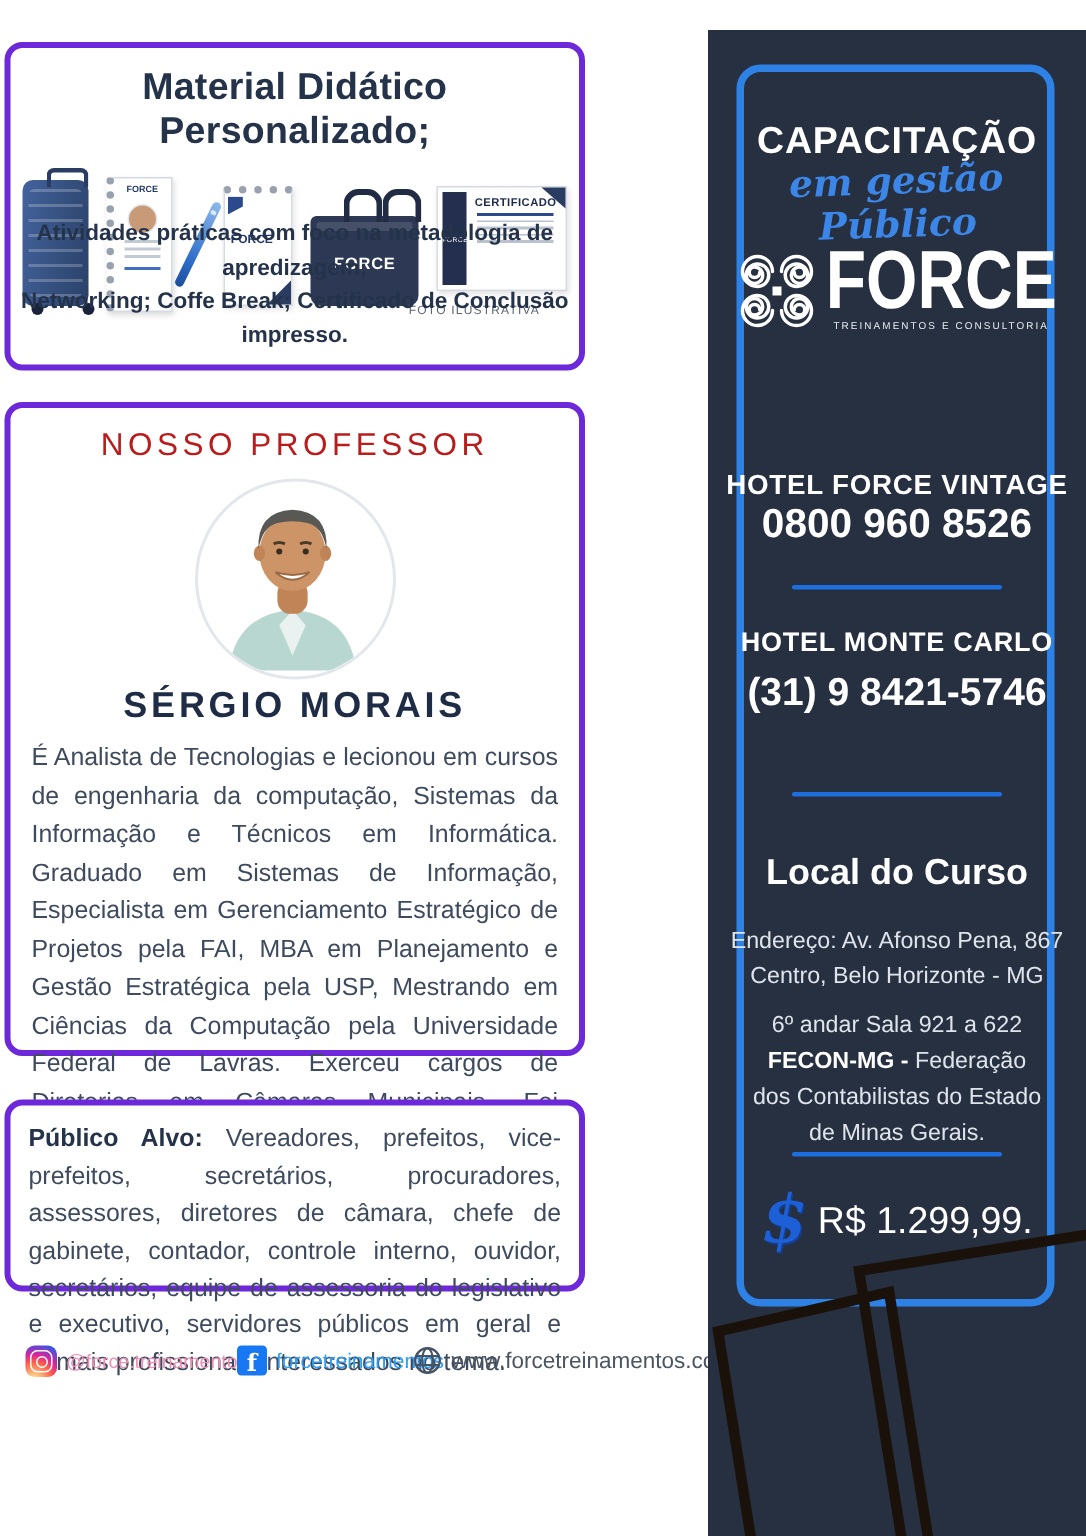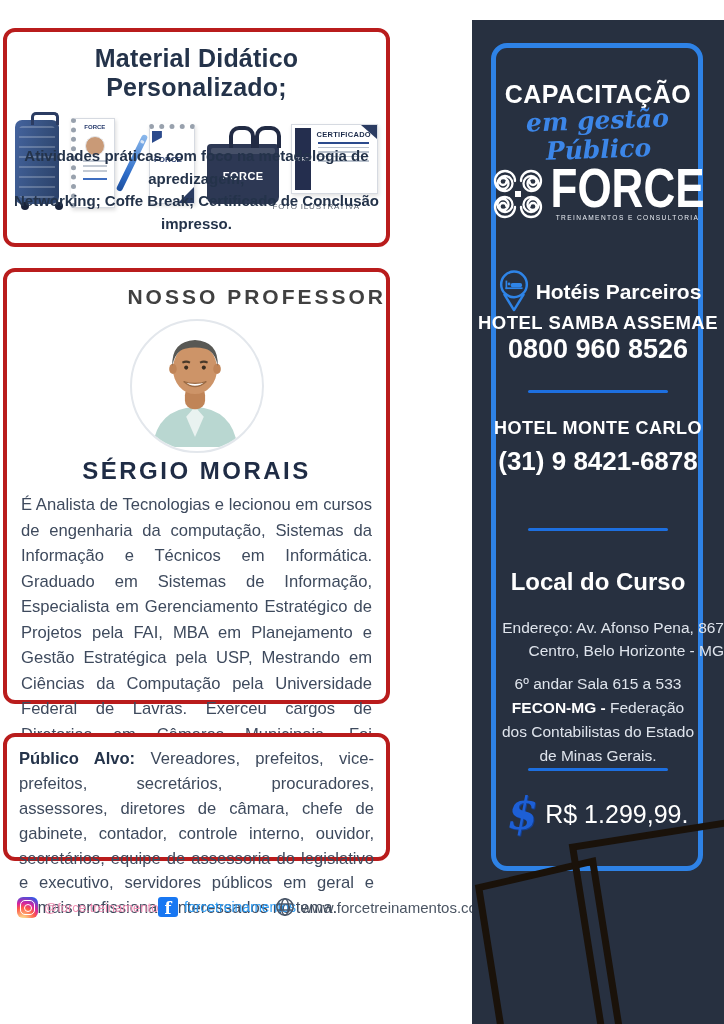--- a/index.html
+++ b/index.html
@@ -5,7 +5,7 @@
   html,body{margin:0;padding:0;background:#fff;}
   .page{position:relative;width:724px;height:1024px;background:#fff;overflow:hidden;
         font-family:"Liberation Sans",sans-serif;color:#24334a;}
-  .box{position:absolute;left:3px;width:387px;background:#fff;border:4px solid #b91c1c;
+  .box{position:absolute;left:3px;width:387px;background:#fff;border:4px solid #6d28d9;
        border-radius:12px;box-sizing:border-box;}
   
   .box-materials{top:28px;height:219px;}

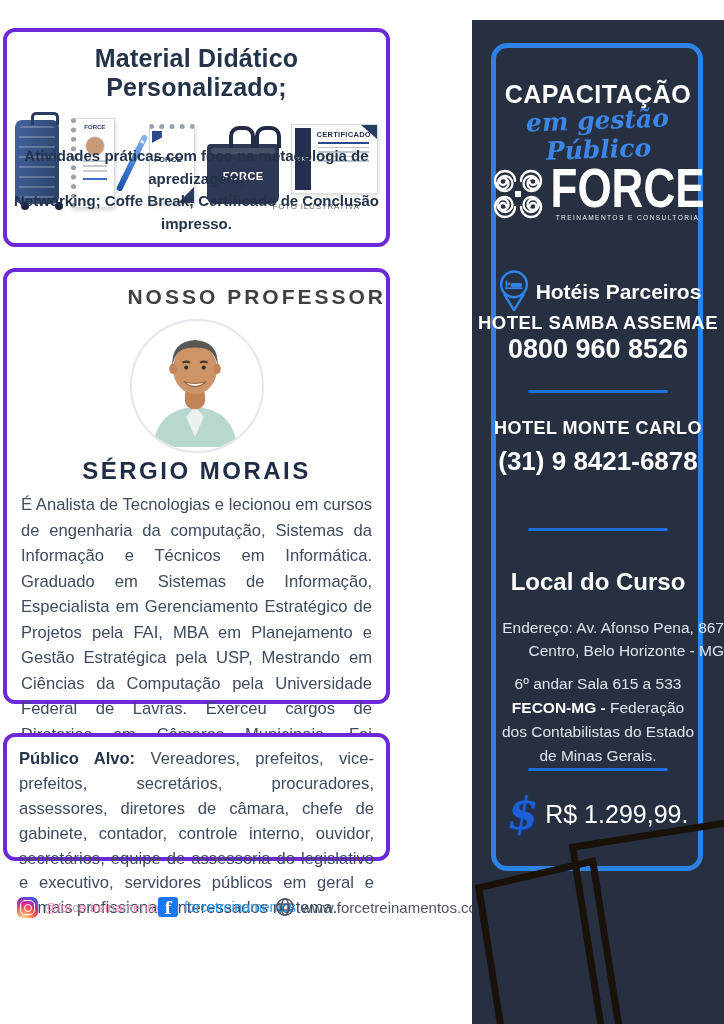--- a/index.html
+++ b/index.html
@@ -57,7 +57,7 @@
       color:#24334a;line-height:1.5;}
   
   .box-professor{top:268px;height:436px;}
-  .prof-header{margin-top:13px;text-align:right;font-size:21px;font-weight:700;letter-spacing:3px;color:#404040;}
+  .prof-header{margin-top:13px;text-align:center;font-size:21px;font-weight:400;letter-spacing:3px;color:#b91c1c;}
   .avatar{width:130px;height:130px;margin:10px auto 4px;border-radius:50%;border:2px solid #e3e7ec;overflow:hidden;background:#ffffff;}
   .prof-name{text-align:center;font-size:24px;font-weight:800;letter-spacing:2.5px;color:#1f2c45;margin:4px 0 7px;}
   .bio{margin:0 14px;text-align:justify;font-size:16.6px;line-height:1.54;color:#3e4a5d;}

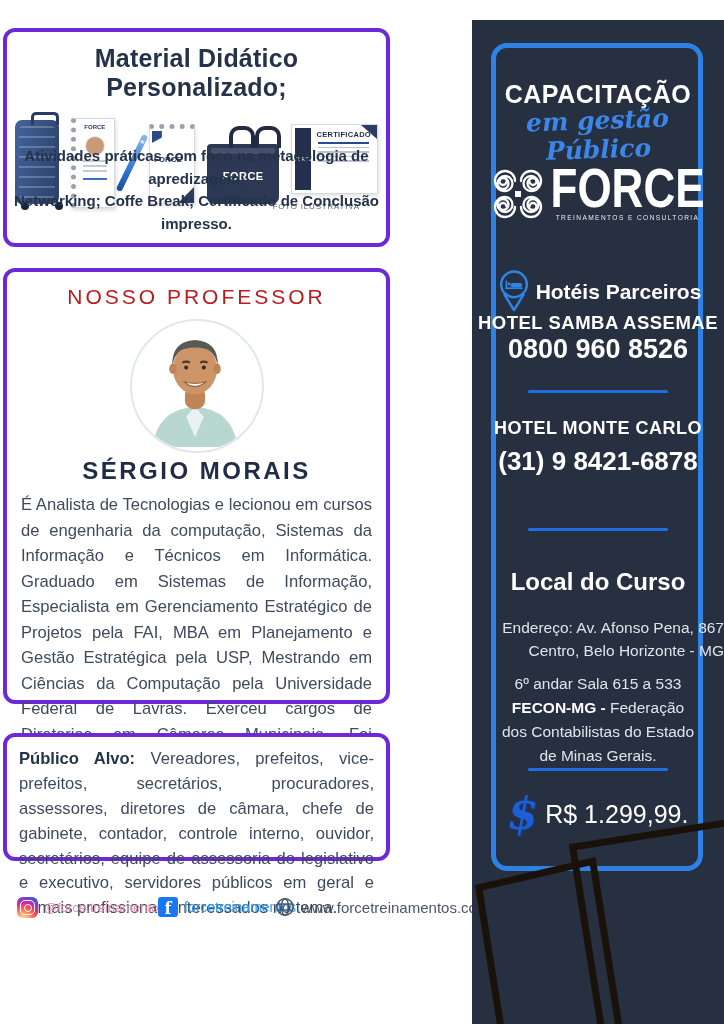--- a/index.html
+++ b/index.html
@@ -237,17 +237,6 @@
       </div>
     </div>
 
-    <div class="hotels-title">
-      <svg width="38" height="48" viewBox="0 0 40 50">
-        <circle cx="20" cy="17" r="13.5" fill="none" stroke="#2e84e8" stroke-width="2.6"></circle>
-        <path d="M9.5 27 L20 44 L30.5 27" fill="none" stroke="#2e84e8" stroke-width="2.6" stroke-linejoin="round"></path>
-        <line x1="12" y1="13" x2="12" y2="22" stroke="#2e84e8" stroke-width="1.8"></line>
-        <line x1="11" y1="21" x2="29" y2="21" stroke="#2e84e8" stroke-width="1.8"></line>
-        <circle cx="14.8" cy="16.6" r="1.5" fill="#2e84e8"></circle>
-        <rect x="16.5" y="15.5" width="12" height="4.4" rx="2" fill="#2e84e8"></rect>
-      </svg>
-      <span>Hotéis Parceiros</span>
-    </div>
 
     <div class="sb-line hotel-name1">HOTEL SAMBA ASSEMAE</div>
     <div class="sb-line hotel-phone1">0800 960 8526</div>

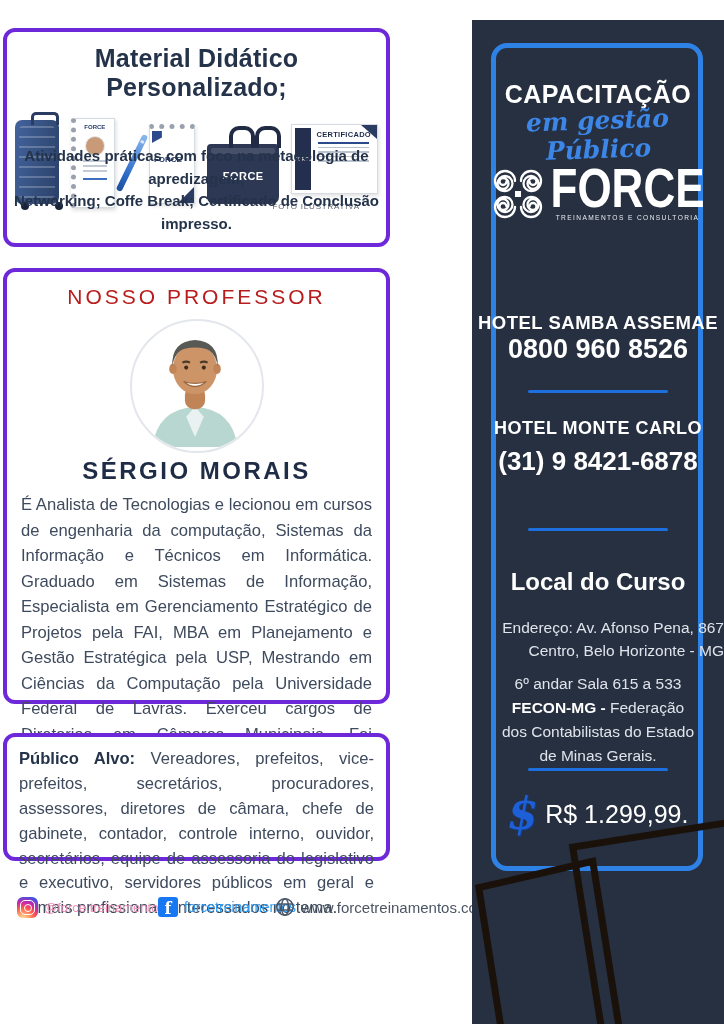--- a/index.html
+++ b/index.html
@@ -238,7 +238,7 @@
     </div>
 
 
-    <div class="sb-line hotel-name1">HOTEL SAMBA ASSEMAE</div>
+    <div class="sb-line hotel-name1">HOTEL FORCE VINTAGE</div>
     <div class="sb-line hotel-phone1">0800 960 8526</div>
     <div class="divider div1"></div>
     <div class="sb-line hotel-name2">HOTEL MONTE CARLO</div>

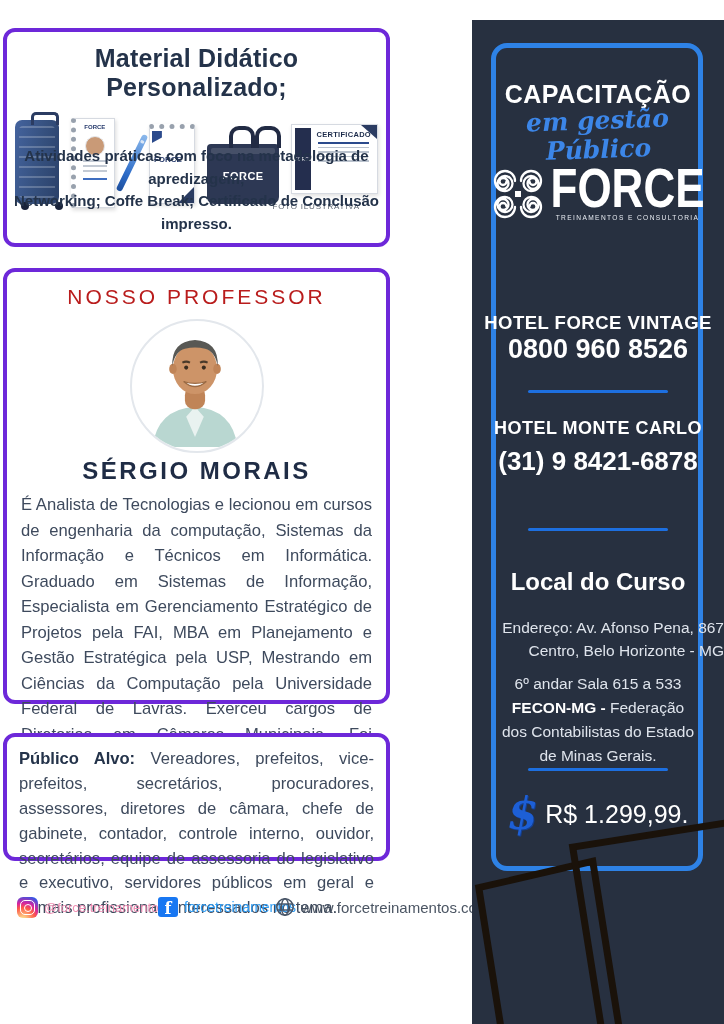--- a/index.html
+++ b/index.html
@@ -242,7 +242,7 @@
     <div class="sb-line hotel-phone1">0800 960 8526</div>
     <div class="divider div1"></div>
     <div class="sb-line hotel-name2">HOTEL MONTE CARLO</div>
-    <div class="sb-line hotel-phone2">(31) 9 8421-6878</div>
+    <div class="sb-line hotel-phone2">(31) 9 8421-5746</div>
     <div class="divider div2"></div>
 
     <div class="sb-line local-title">Local do Curso</div>

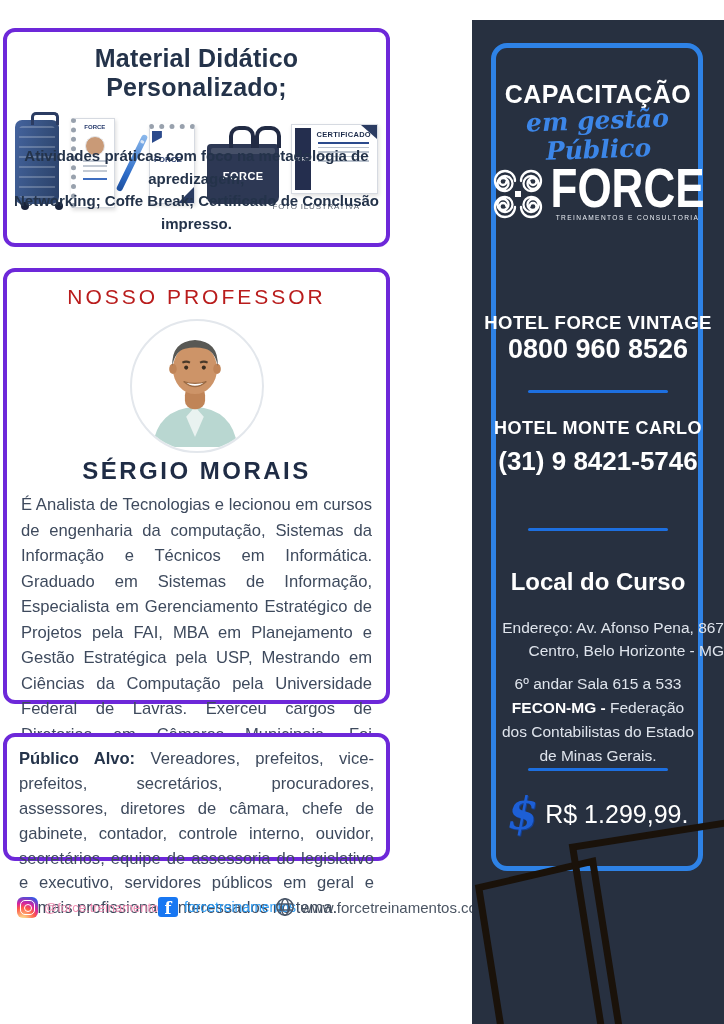--- a/index.html
+++ b/index.html
@@ -106,7 +106,7 @@
   .divider{position:absolute;left:56px;width:140px;height:3px;background:#1d6fe0;border-radius:2px;}
   .div1{top:370px;} .div2{top:508px;} .div3{top:748px;}
   .local-title{top:548px;font-size:24px;font-weight:bold;}
-  .addr{top:596px;font-size:15.5px;color:#dfe4ec;line-height:1.5;text-align:right;}
+  .addr{top:596px;font-size:15.5px;color:#dfe4ec;line-height:1.5;}
   .addr2{top:652px;font-size:15.5px;color:#dfe4ec;line-height:1.55;}
   .addr2 b{color:#fff;margin-top:20px;}
   .invest{position:absolute;top:772px;left:8px;right:8px;display:flex;align-items:center;justify-content:center;gap:7px;}

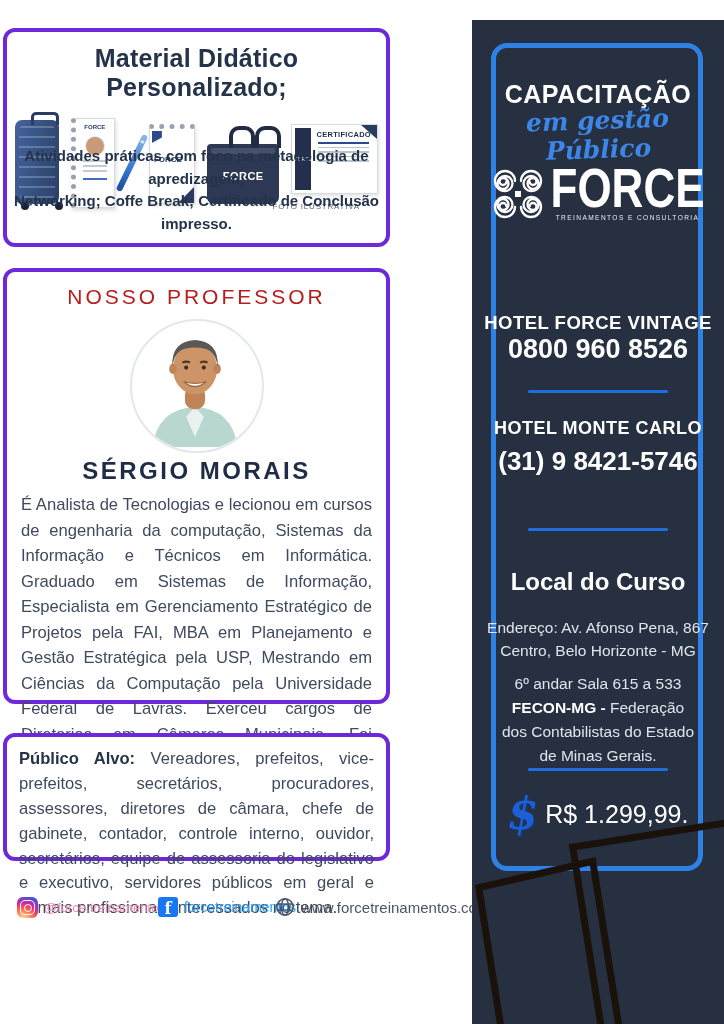--- a/index.html
+++ b/index.html
@@ -251,7 +251,7 @@
       <span>Centro, Belo Horizonte - MG</span>
     </div>
     <div class="sb-line addr2">
-      <span>6º andar Sala 615 a 533</span><br>
+      <span>6º andar Sala 921 a 622</span><br>
       <b>FECON-MG -</b><span> Federação</span><br>
       <span>dos Contabilistas do Estado</span><br>
       <span>de Minas Gerais.</span>

